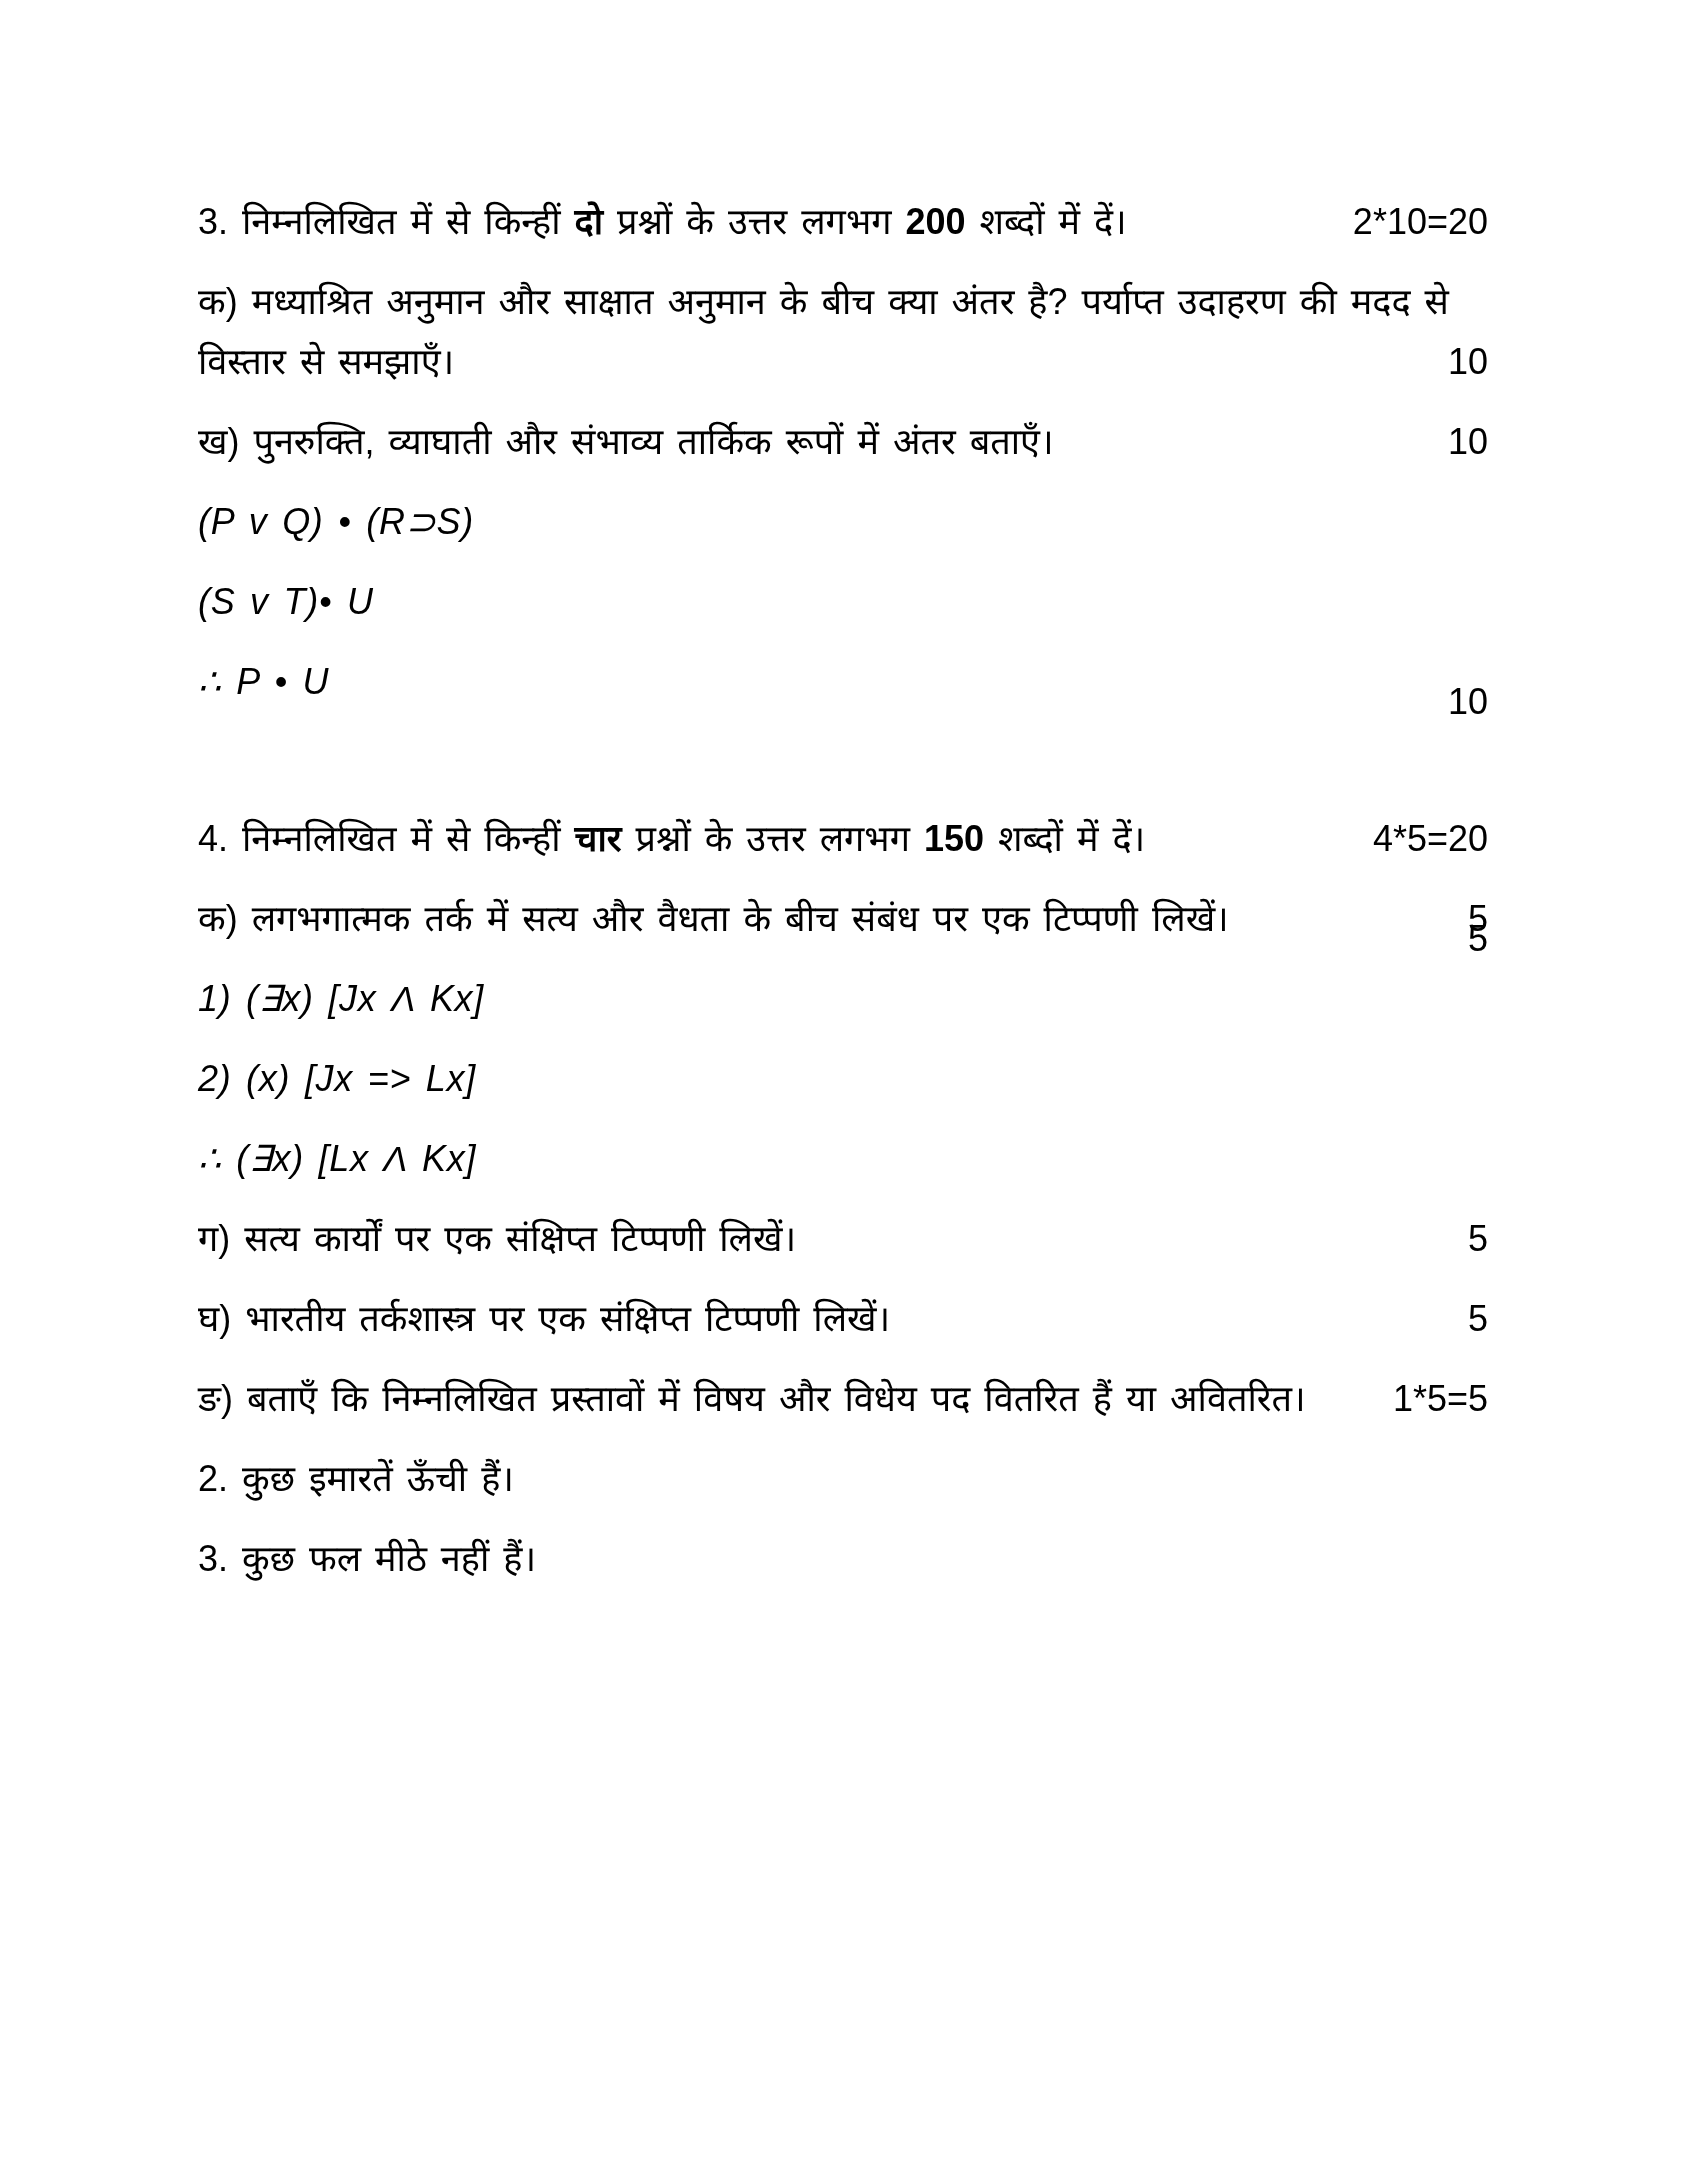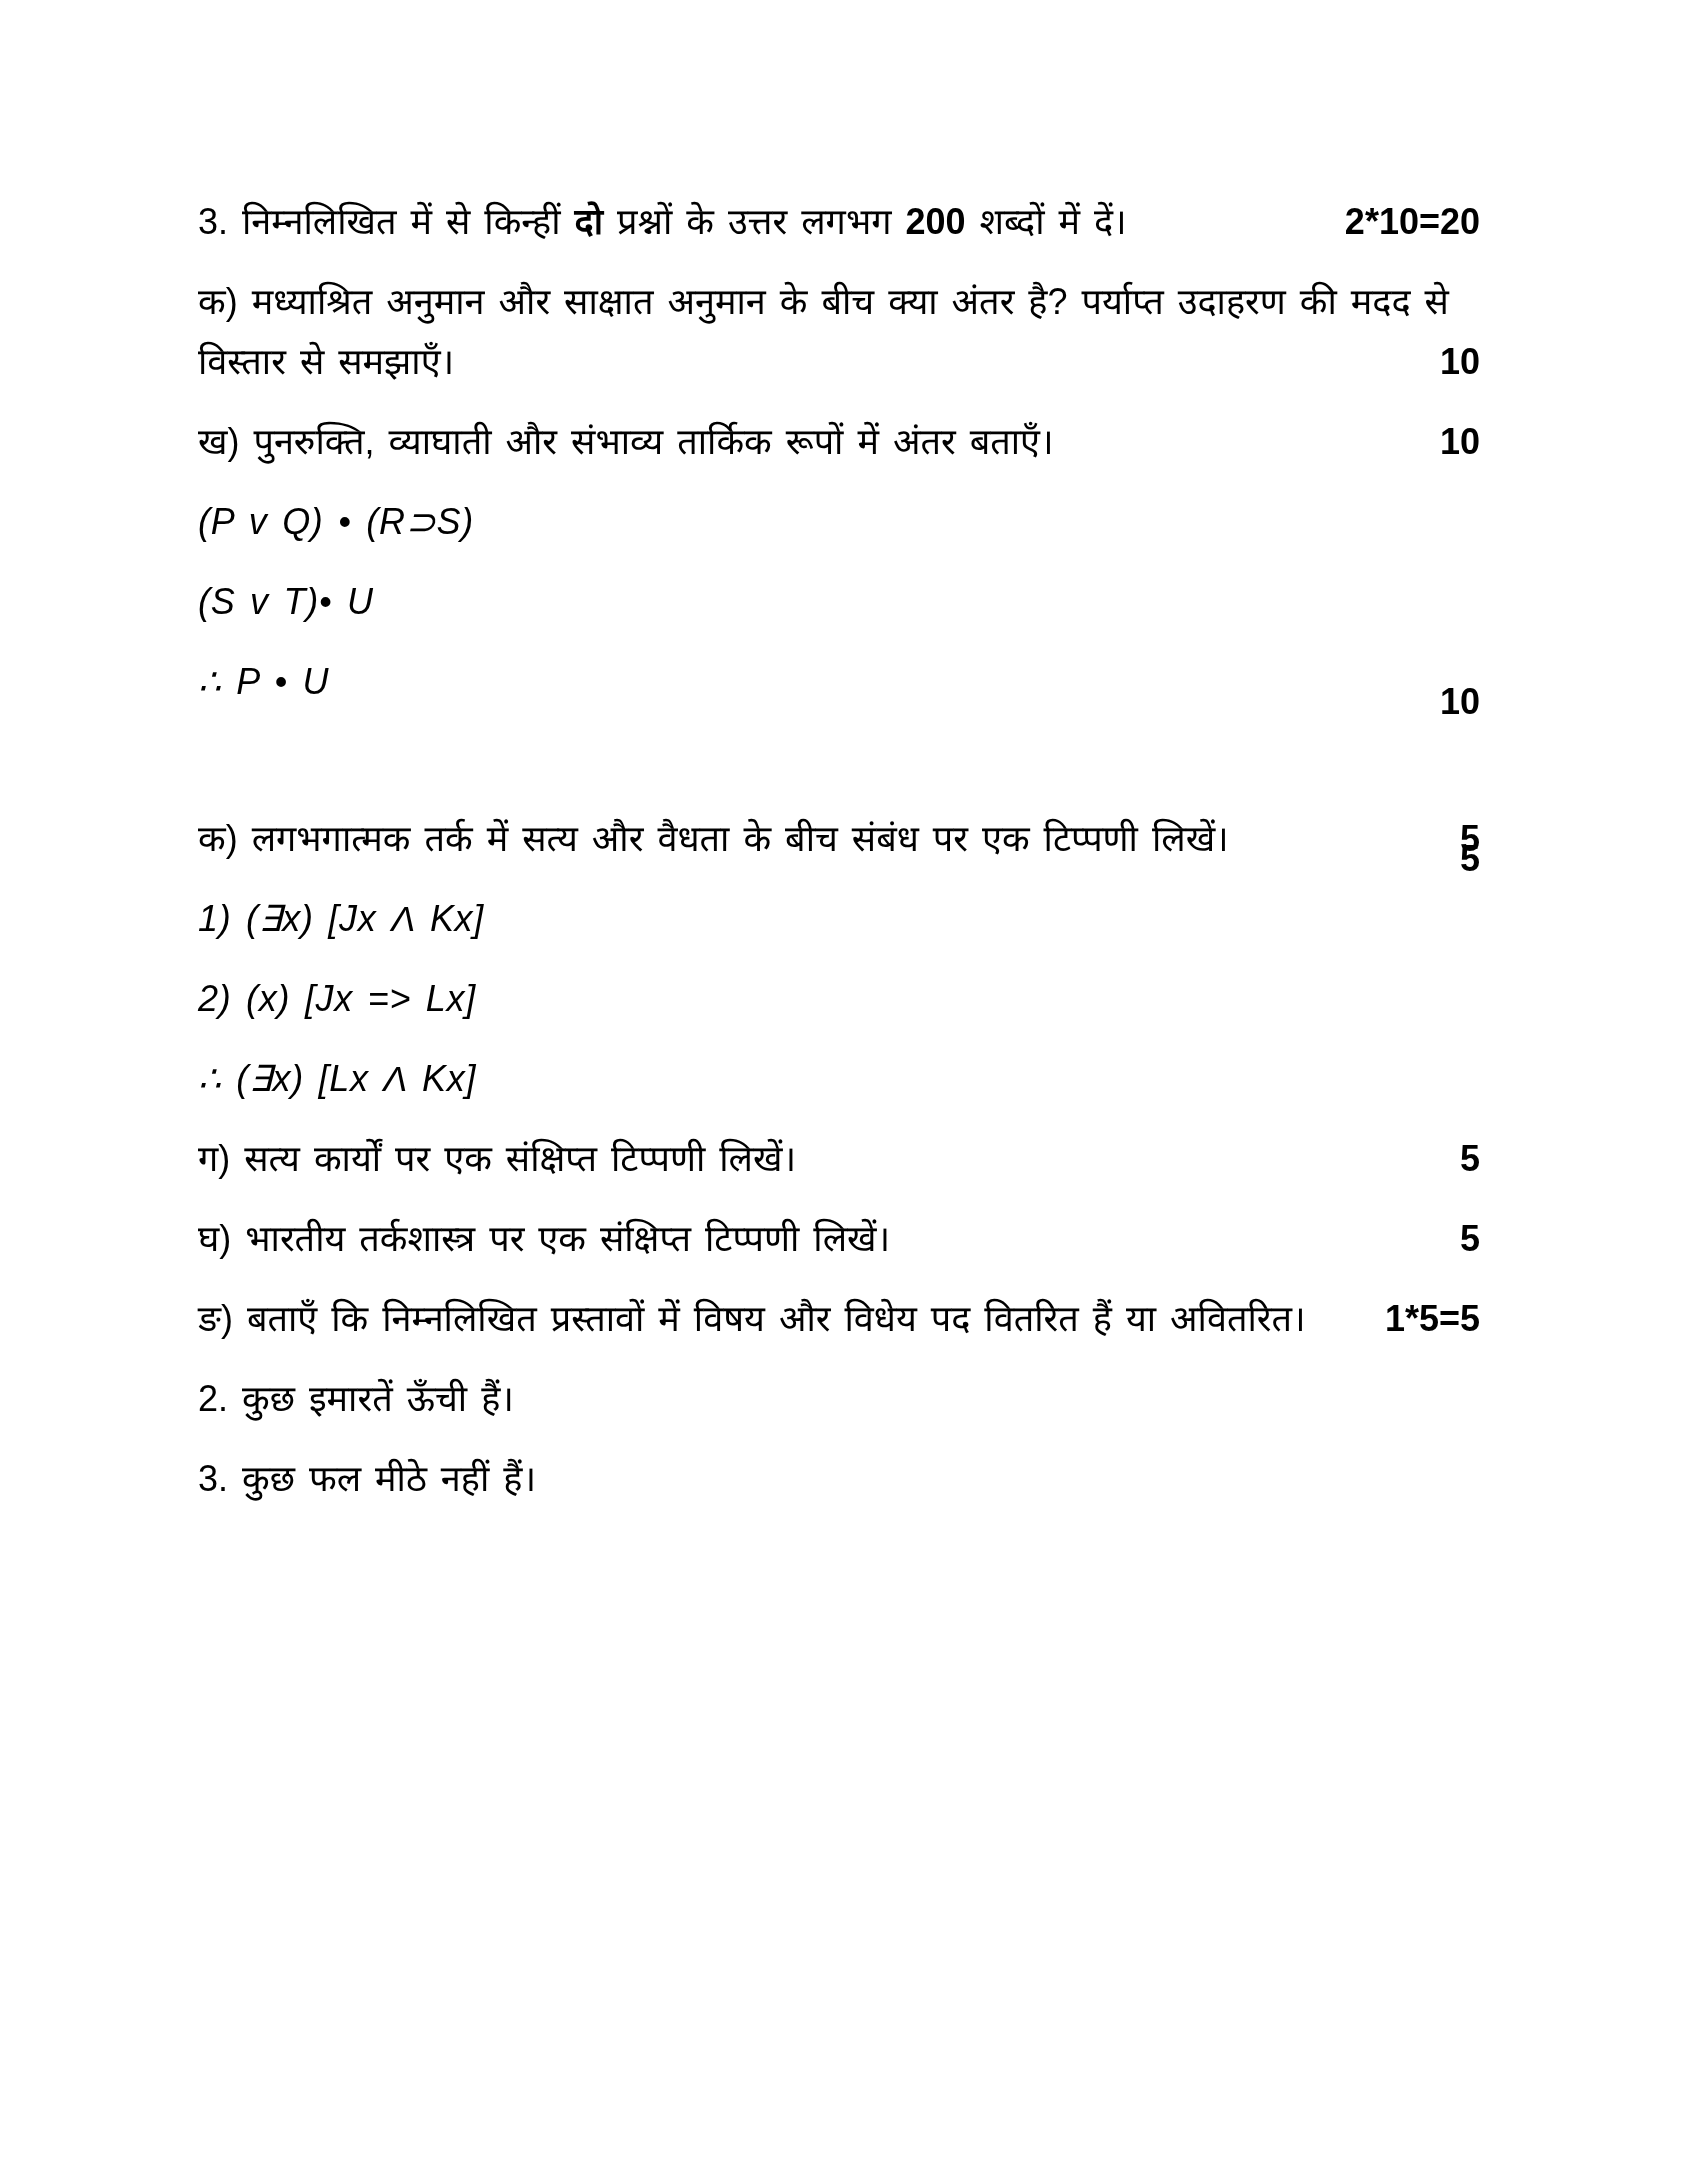--- a/index.html
+++ b/index.html
@@ -28,12 +28,11 @@
   .line { white-space: nowrap; }
   .marks {
     position: absolute;
-    right: 8px;
+    right: 0;
     bottom: 0;
     line-height: 60px;
     white-space: nowrap;
     word-spacing: 0;
-    font-weight: bold;
   }
   .formula { letter-spacing: 0.7px; font-style: italic; }
   .spacer { height: 77px; }

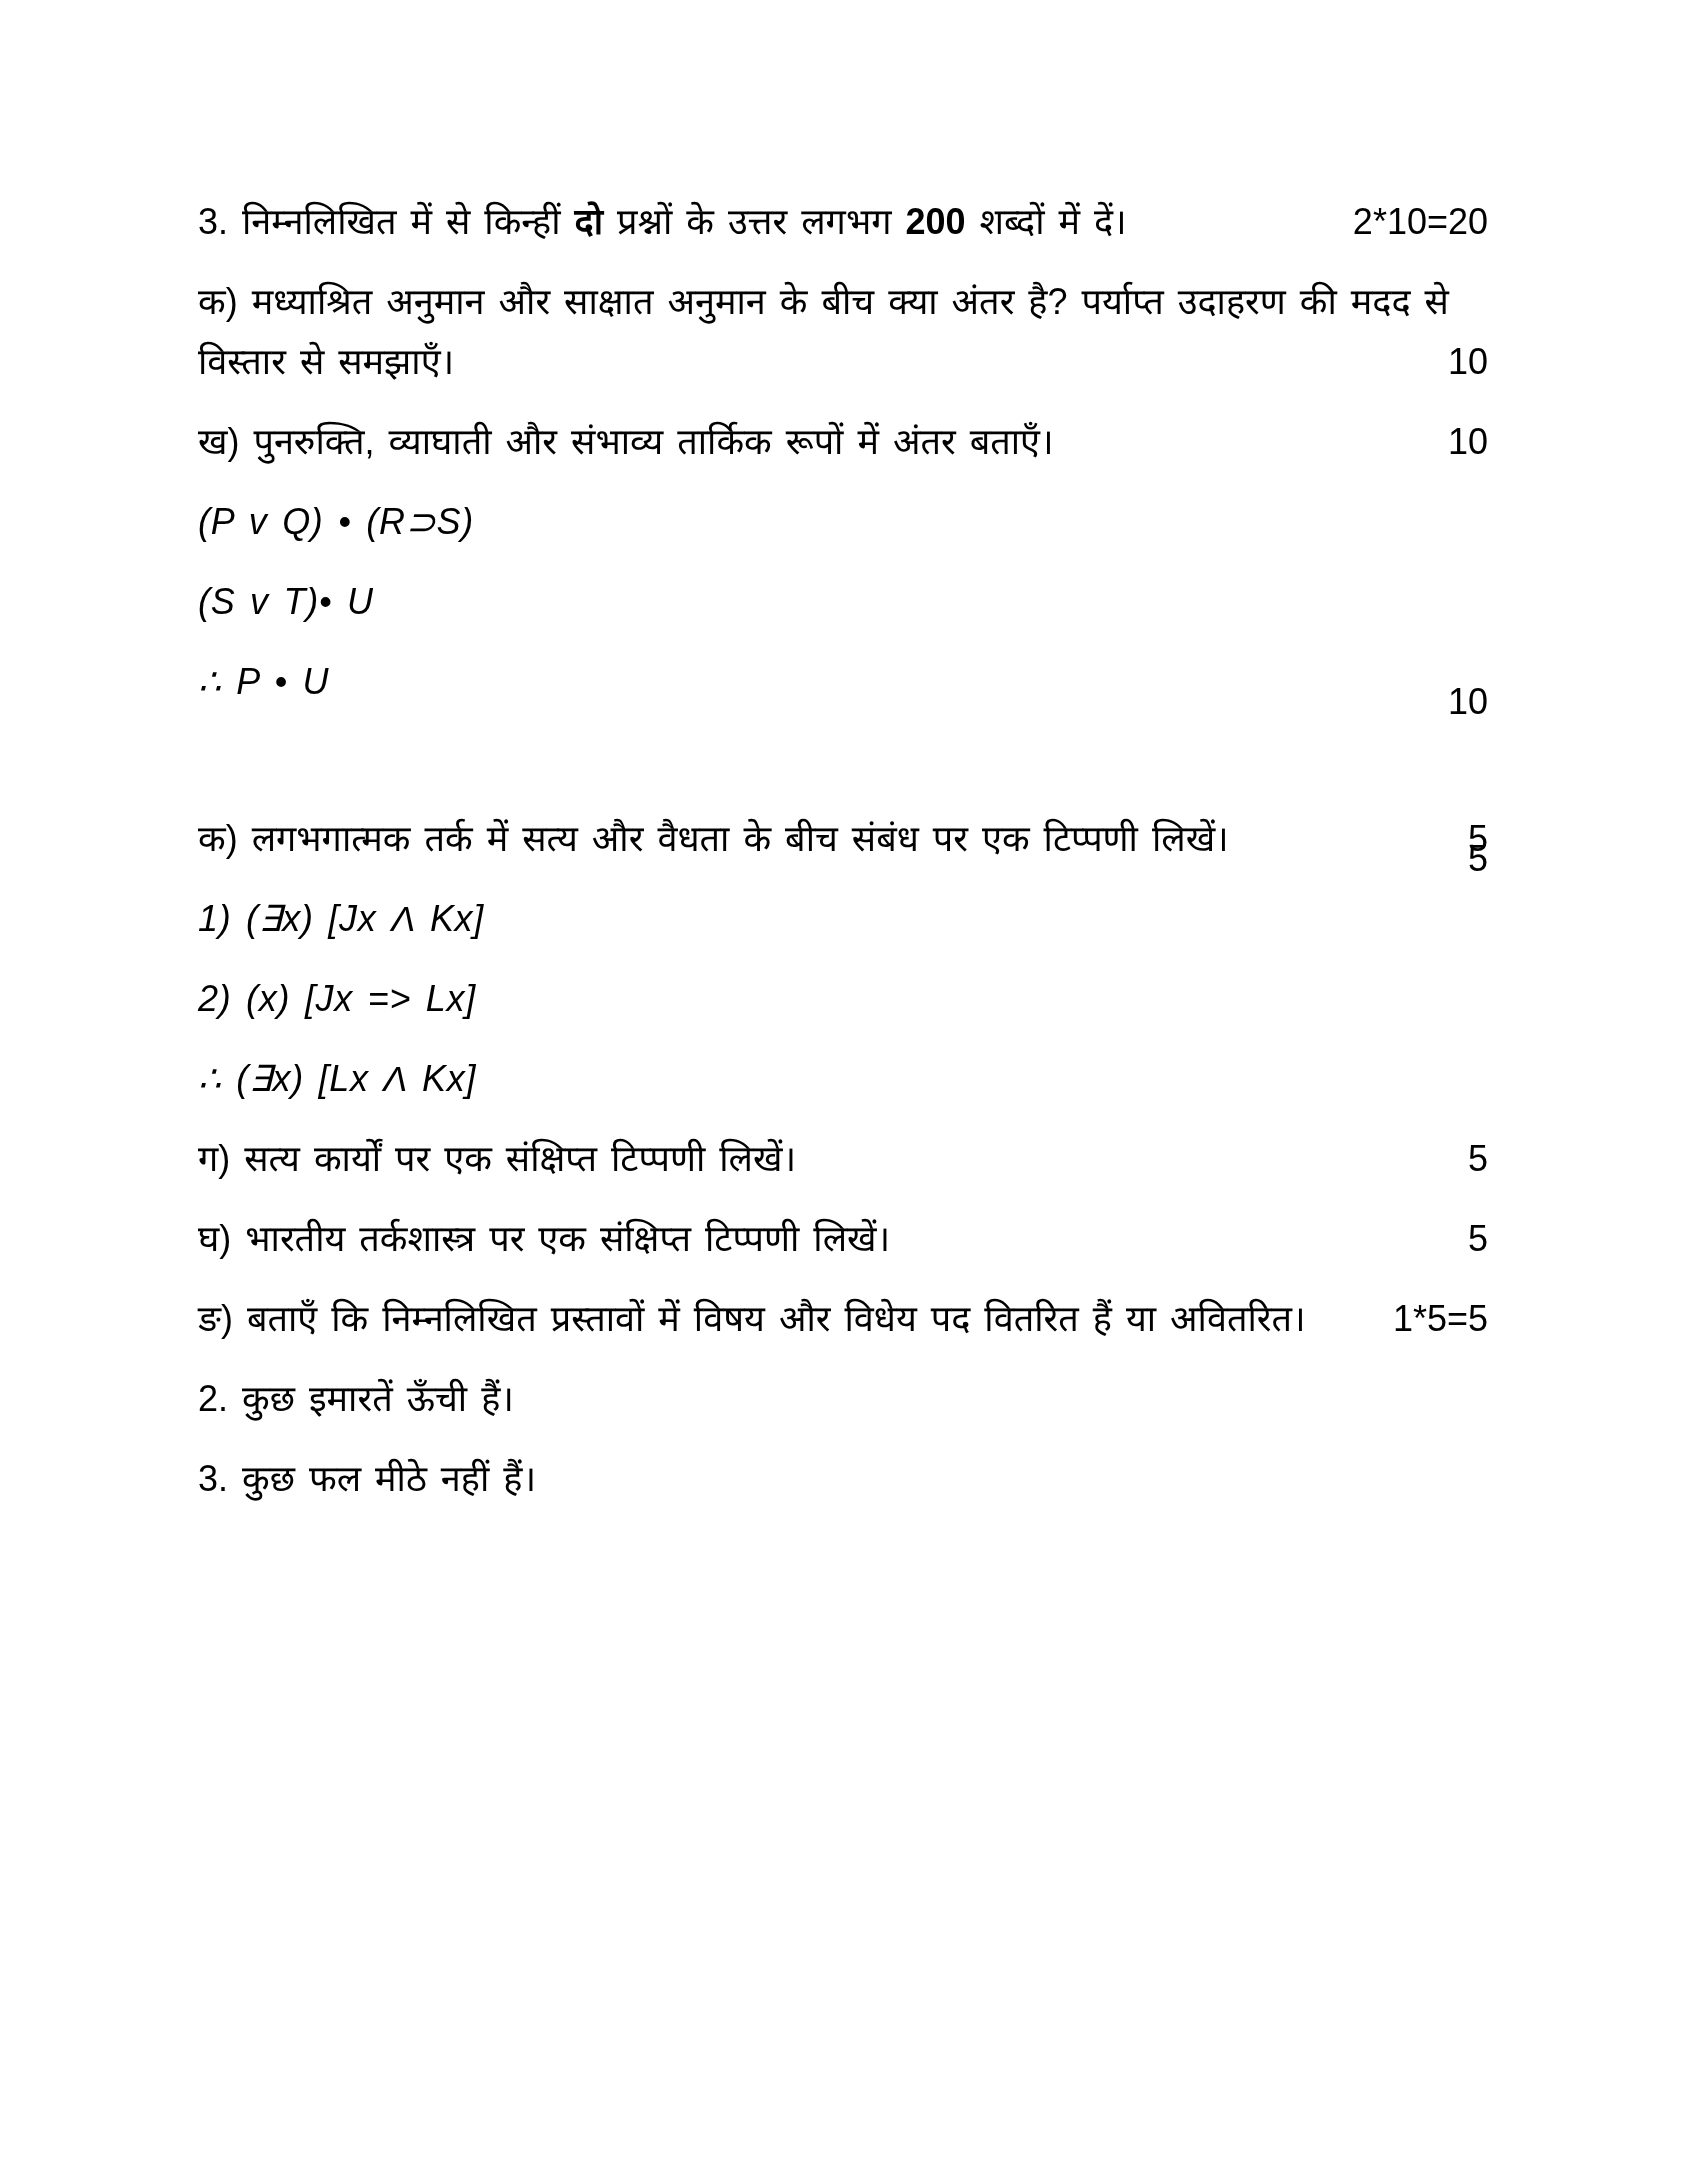--- a/index.html
+++ b/index.html
@@ -79,6 +79,10 @@
 
     <div class="spacer"></div>
 
+    <div class="para">
+      <span class="line"><span>4. निम्नलिखित में से किन्हीं </span><b>चार</b><span> प्रश्नों के उत्तर लगभग </span><b>150</b><span> शब्दों में दें।</span></span>
+      <span class="marks">4*5=20</span>
+    </div>
 
     <div class="para">
       <span class="line">क) लगभगात्मक तर्क में सत्य और वैधता के बीच संबंध पर एक टिप्पणी लिखें।</span>

